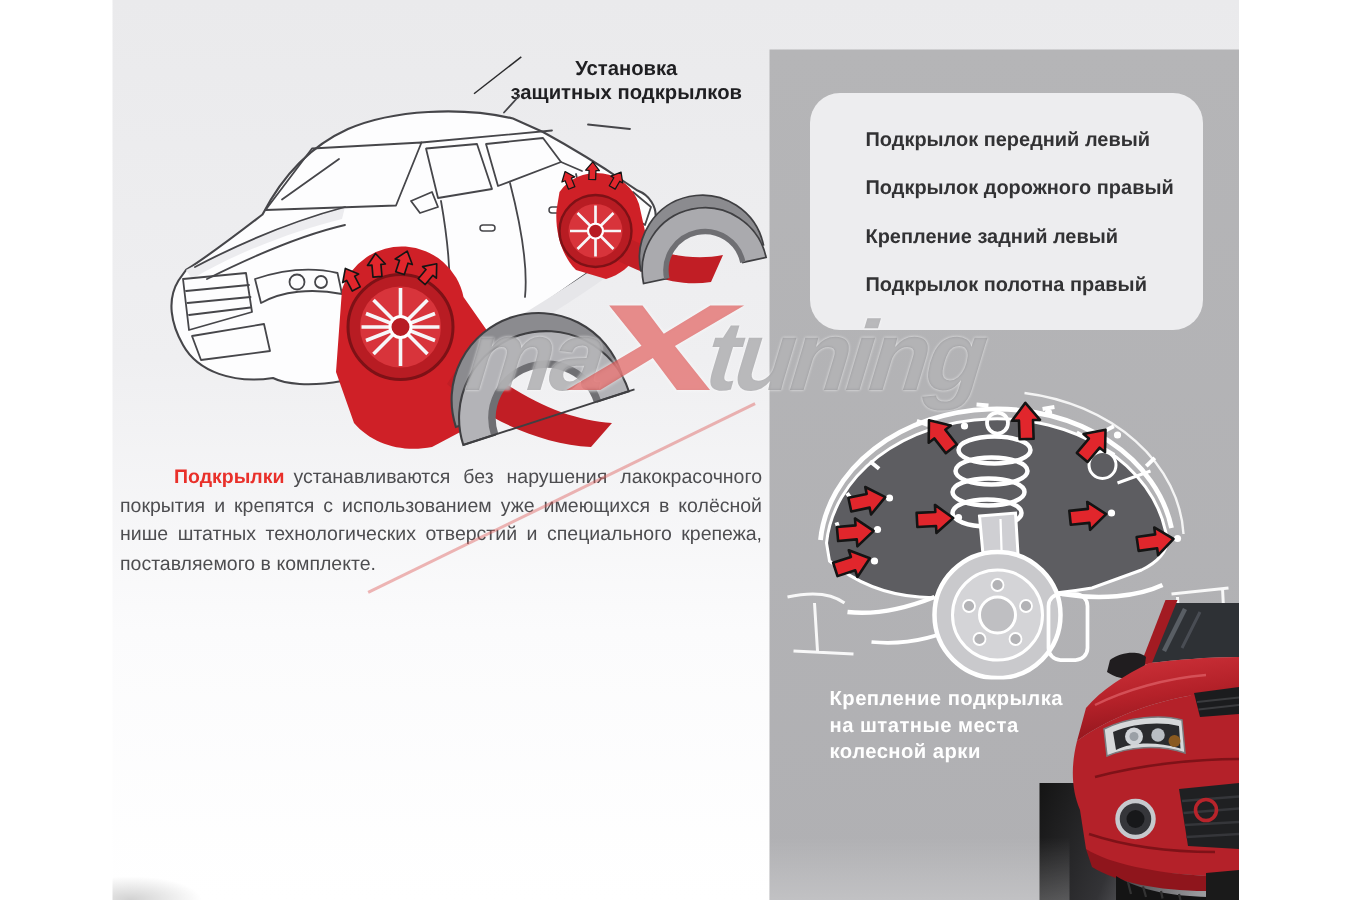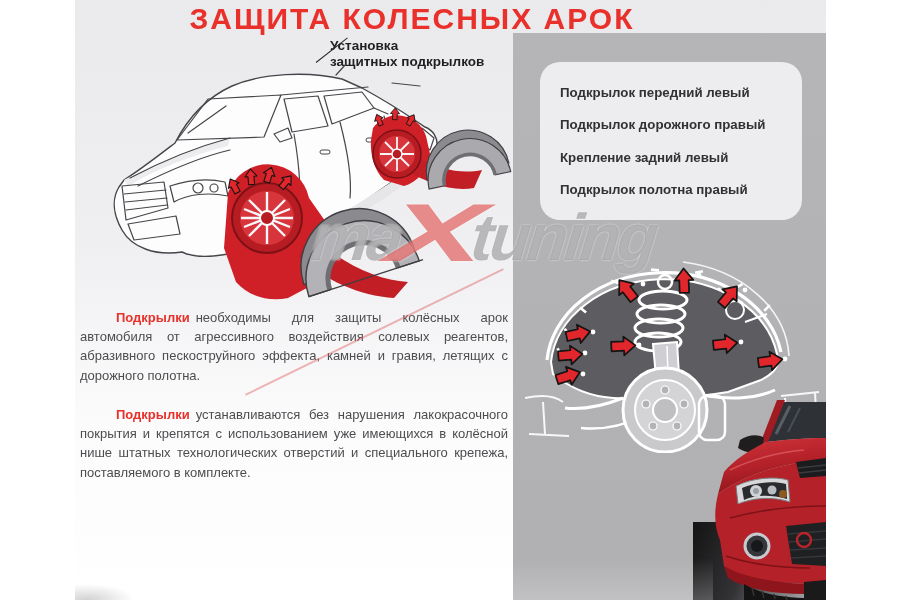--- a/index.html
+++ b/index.html
@@ -52,7 +52,6 @@
 <div class="page">
   <div class="card">
 
-    <div class="title">ЗАЩИТА КОЛЕСНЫХ АРОК</div>
     <div class="install-note">Установка
 защитных подкрылков</div>
     <div class="leader"></div>

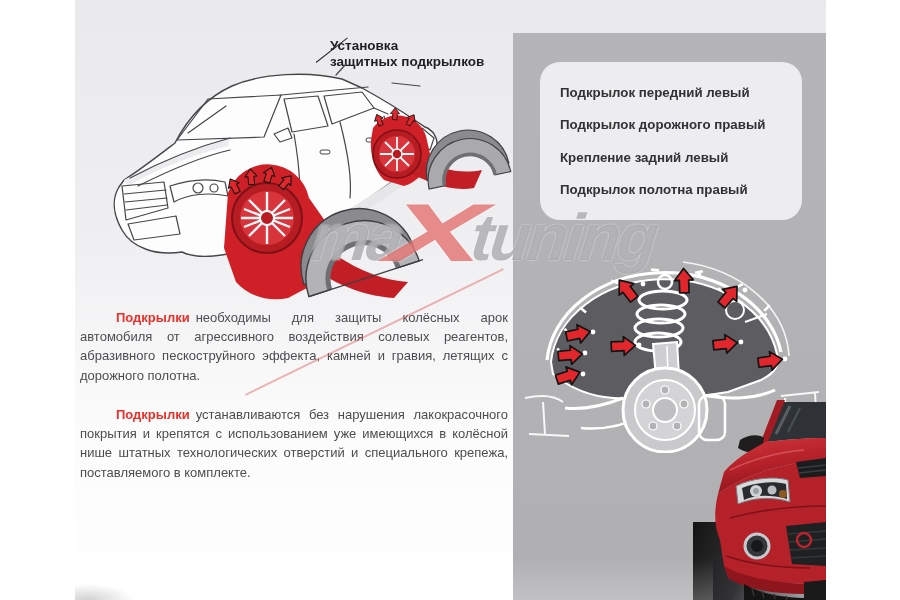--- a/index.html
+++ b/index.html
@@ -11,7 +11,7 @@
         background:radial-gradient(ellipse at 20% 100%,rgba(0,0,0,.18),rgba(0,0,0,0) 70%);}
   .title{position:absolute;left:57px;top:2px;width:560px;text-align:center;
         font-size:30px;font-weight:800;letter-spacing:2px;color:#e9302a;}
-  .install-note{position:absolute;left:255px;top:38px;width:175px;text-align:left;
+  .install-note{position:absolute;left:255px;top:38px;width:175px;text-align:center;
         font-size:13.5px;font-weight:700;color:#1f1f22;line-height:1.2;white-space:pre-line;}
   .leader{position:absolute;left:241px;top:62px;width:40px;height:0;
         border-top:1.6px solid #2a2a2c;transform:rotate(-38deg);transform-origin:0 50%;}

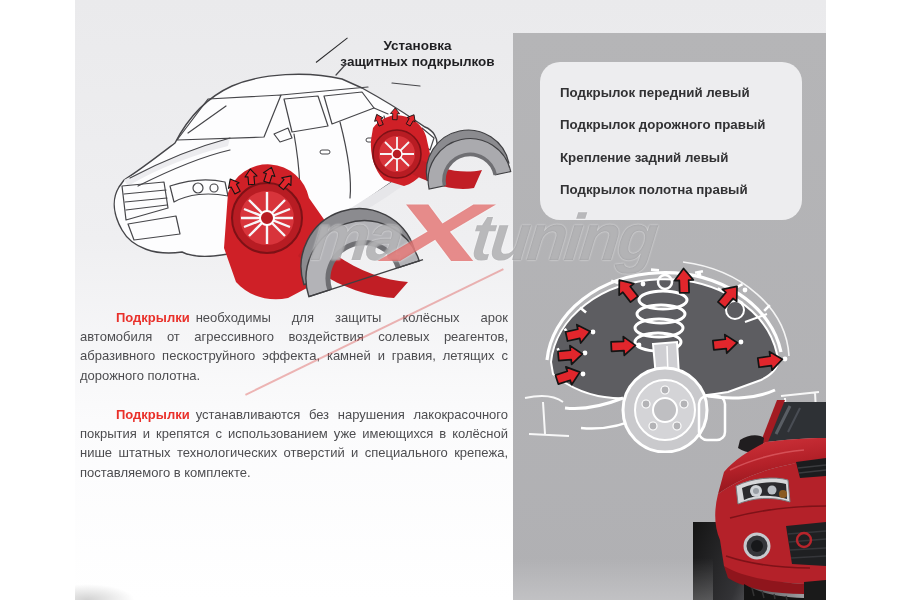--- a/index.html
+++ b/index.html
@@ -32,7 +32,7 @@
         background:linear-gradient(180deg,#b5b5b7 0%,#b0b0b3 100%);overflow:hidden;}
   .list-box{position:absolute;left:27px;top:29px;width:262px;height:158px;
         background:#ededef;border-radius:20px;display:flex;flex-direction:column;
-        justify-content:space-evenly;padding:6px 0 6px 20px;box-sizing:border-box;}
+        justify-content:space-evenly;padding:6px 0 6px 37px;box-sizing:border-box;}
   .list-item{font-size:13.3px;font-weight:700;color:#323234;}
   .arch-svg{position:absolute;left:10px;top:215px;width:300px;height:205px;}
   .arch-caption{position:absolute;left:40px;top:424px;font-size:13.5px;font-weight:700;

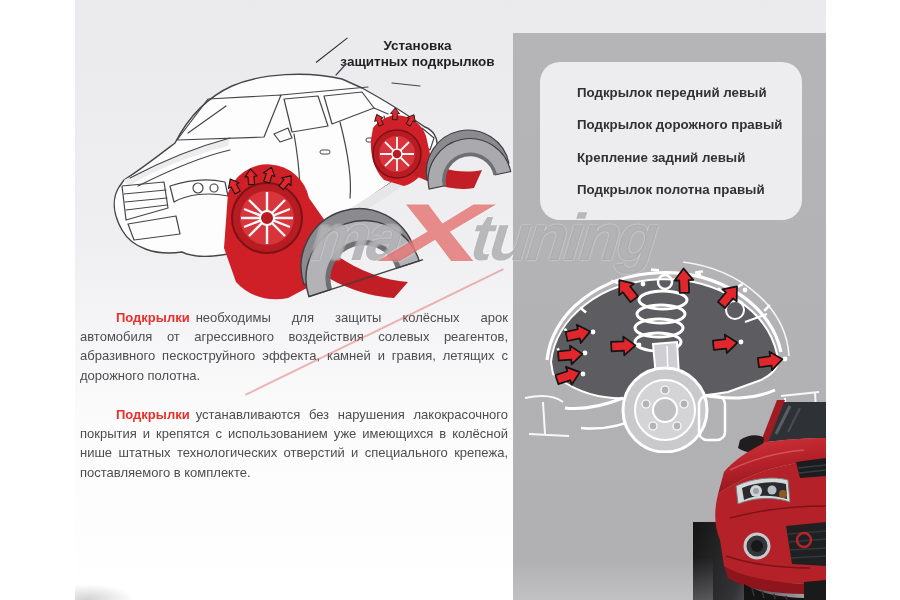--- a/index.html
+++ b/index.html
@@ -156,7 +156,6 @@
     <div class="wm-line"></div>
 
     <div class="paras">
-      <p><span class="lead">Подкрылки</span><span>необходимы для защиты колёсных арок автомобиля от агрессивного воздействия солевых реагентов, абразивного пескоструйного эффекта, камней и гравия, летящих с дорожного полотна.</span></p>
       <p><span class="lead">Подкрылки</span><span>устанавливаются без нарушения лакокрасочного покрытия и крепятся с использованием уже имеющихся в колёсной нише штатных технологических отверстий и специального крепежа, поставляемого в комплекте.</span></p>
     </div>
 

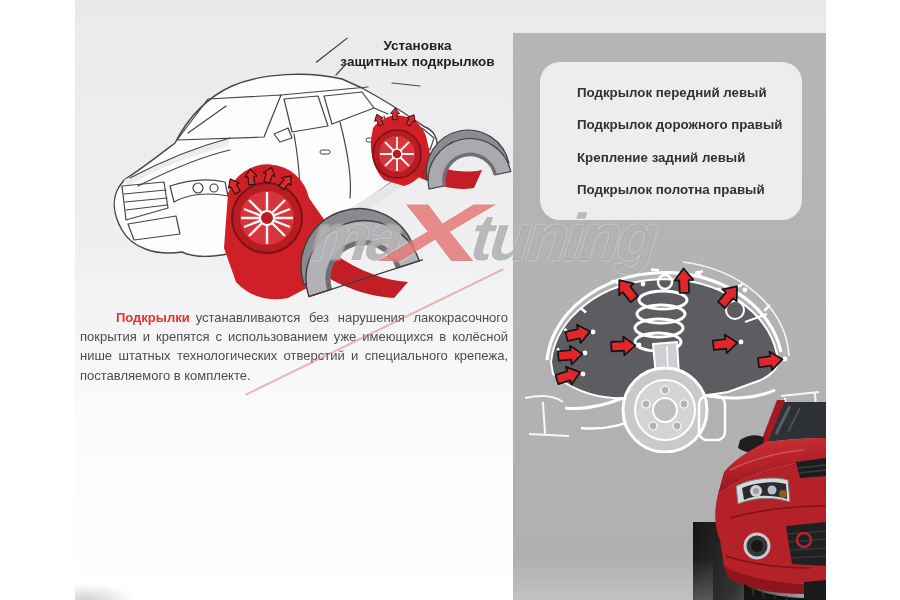--- a/index.html
+++ b/index.html
@@ -242,6 +242,9 @@
         <use href="#arr" class="arrow" transform="translate(247,113) rotate(-8) scale(.78)"></use>
       </svg>
 
+      <div class="arch-caption">Крепление подкрылка
+на штатные места
+колесной арки</div>
 
       <div class="floor"></div>
       <div class="panel-reflect"></div>

